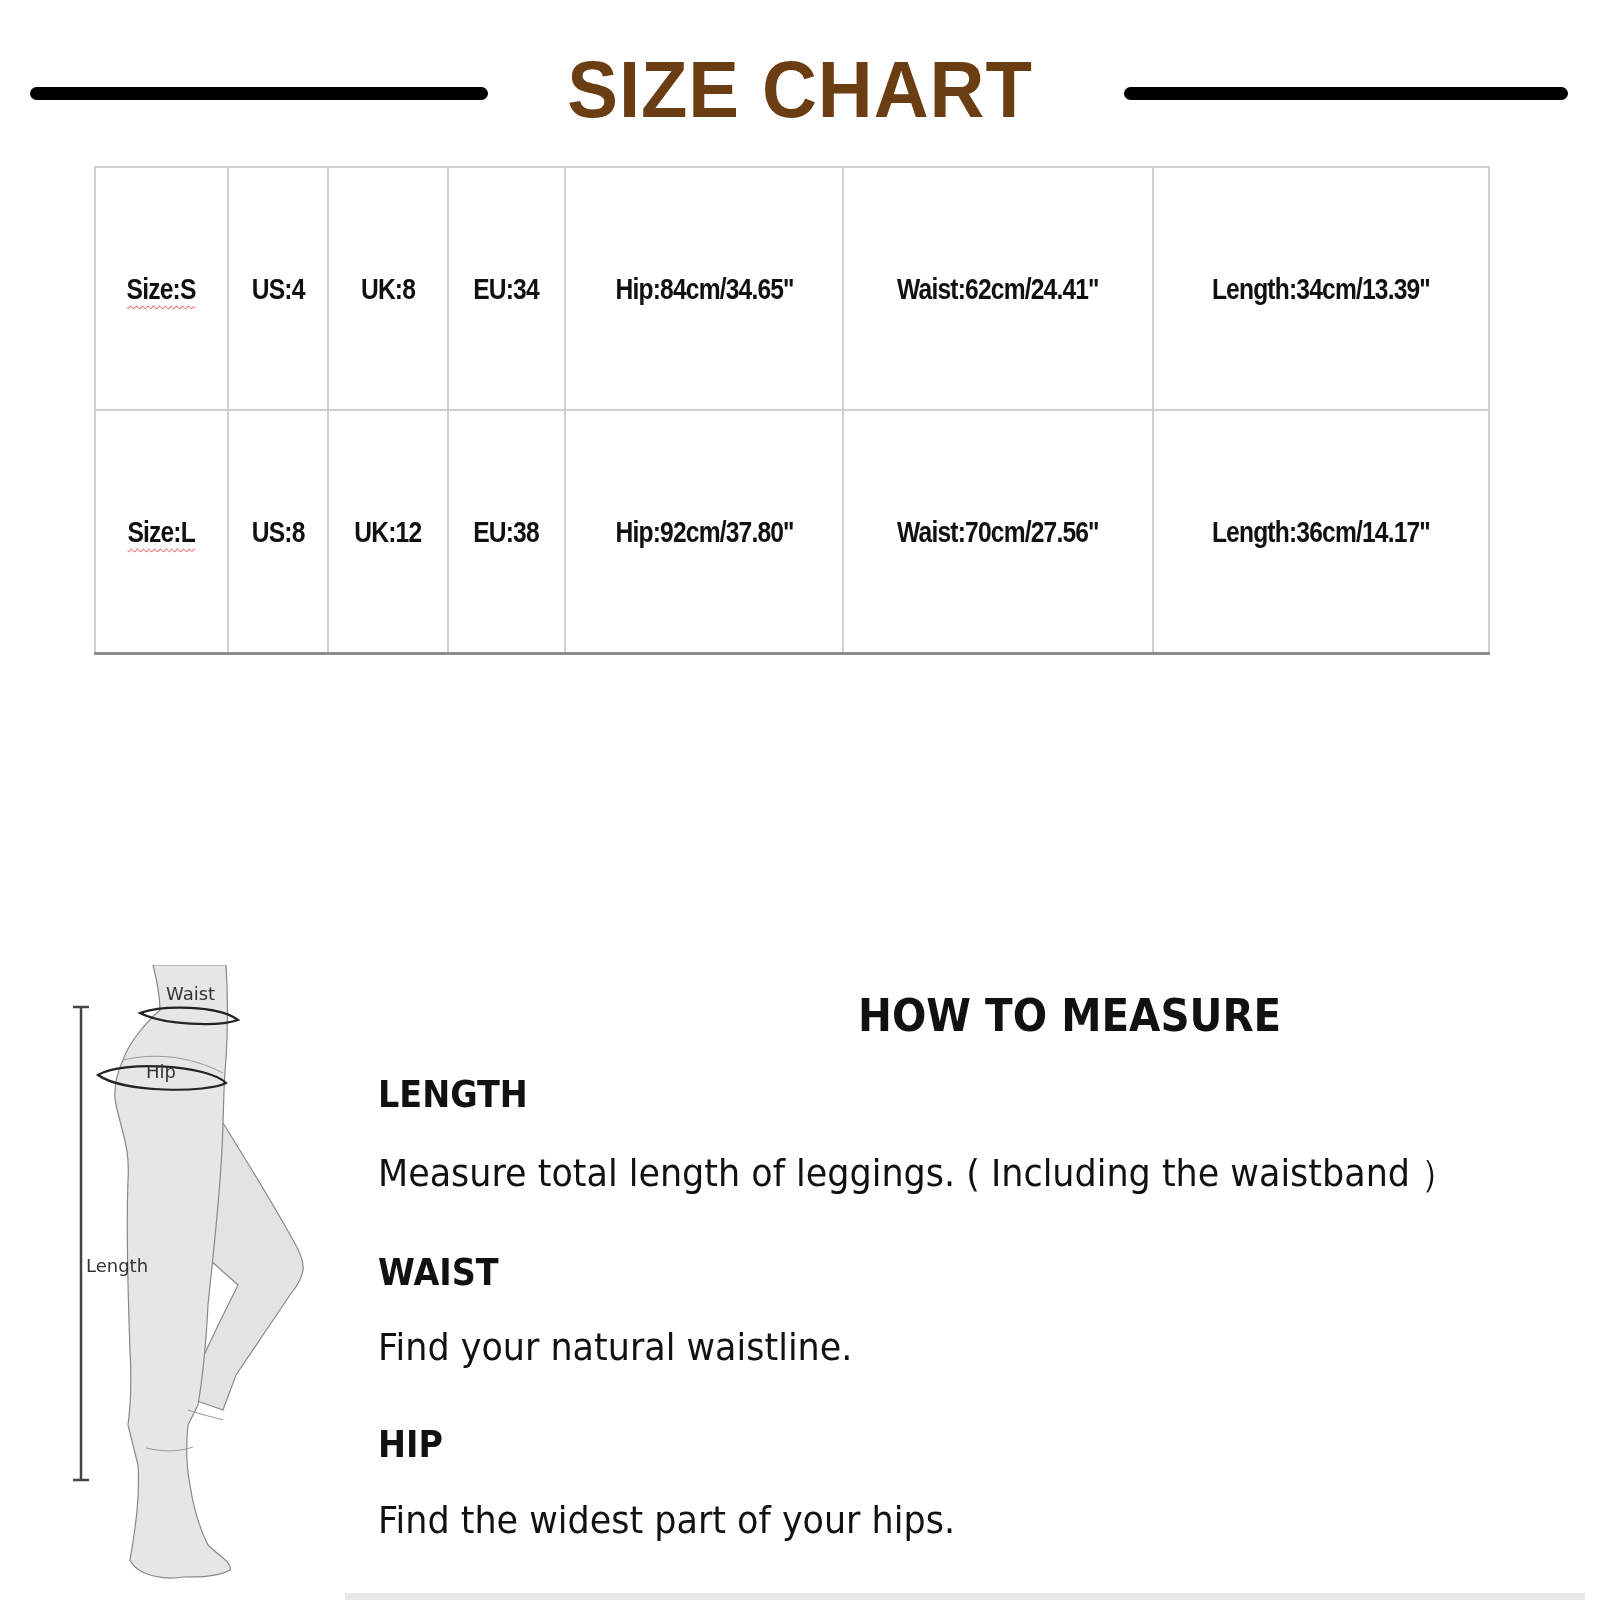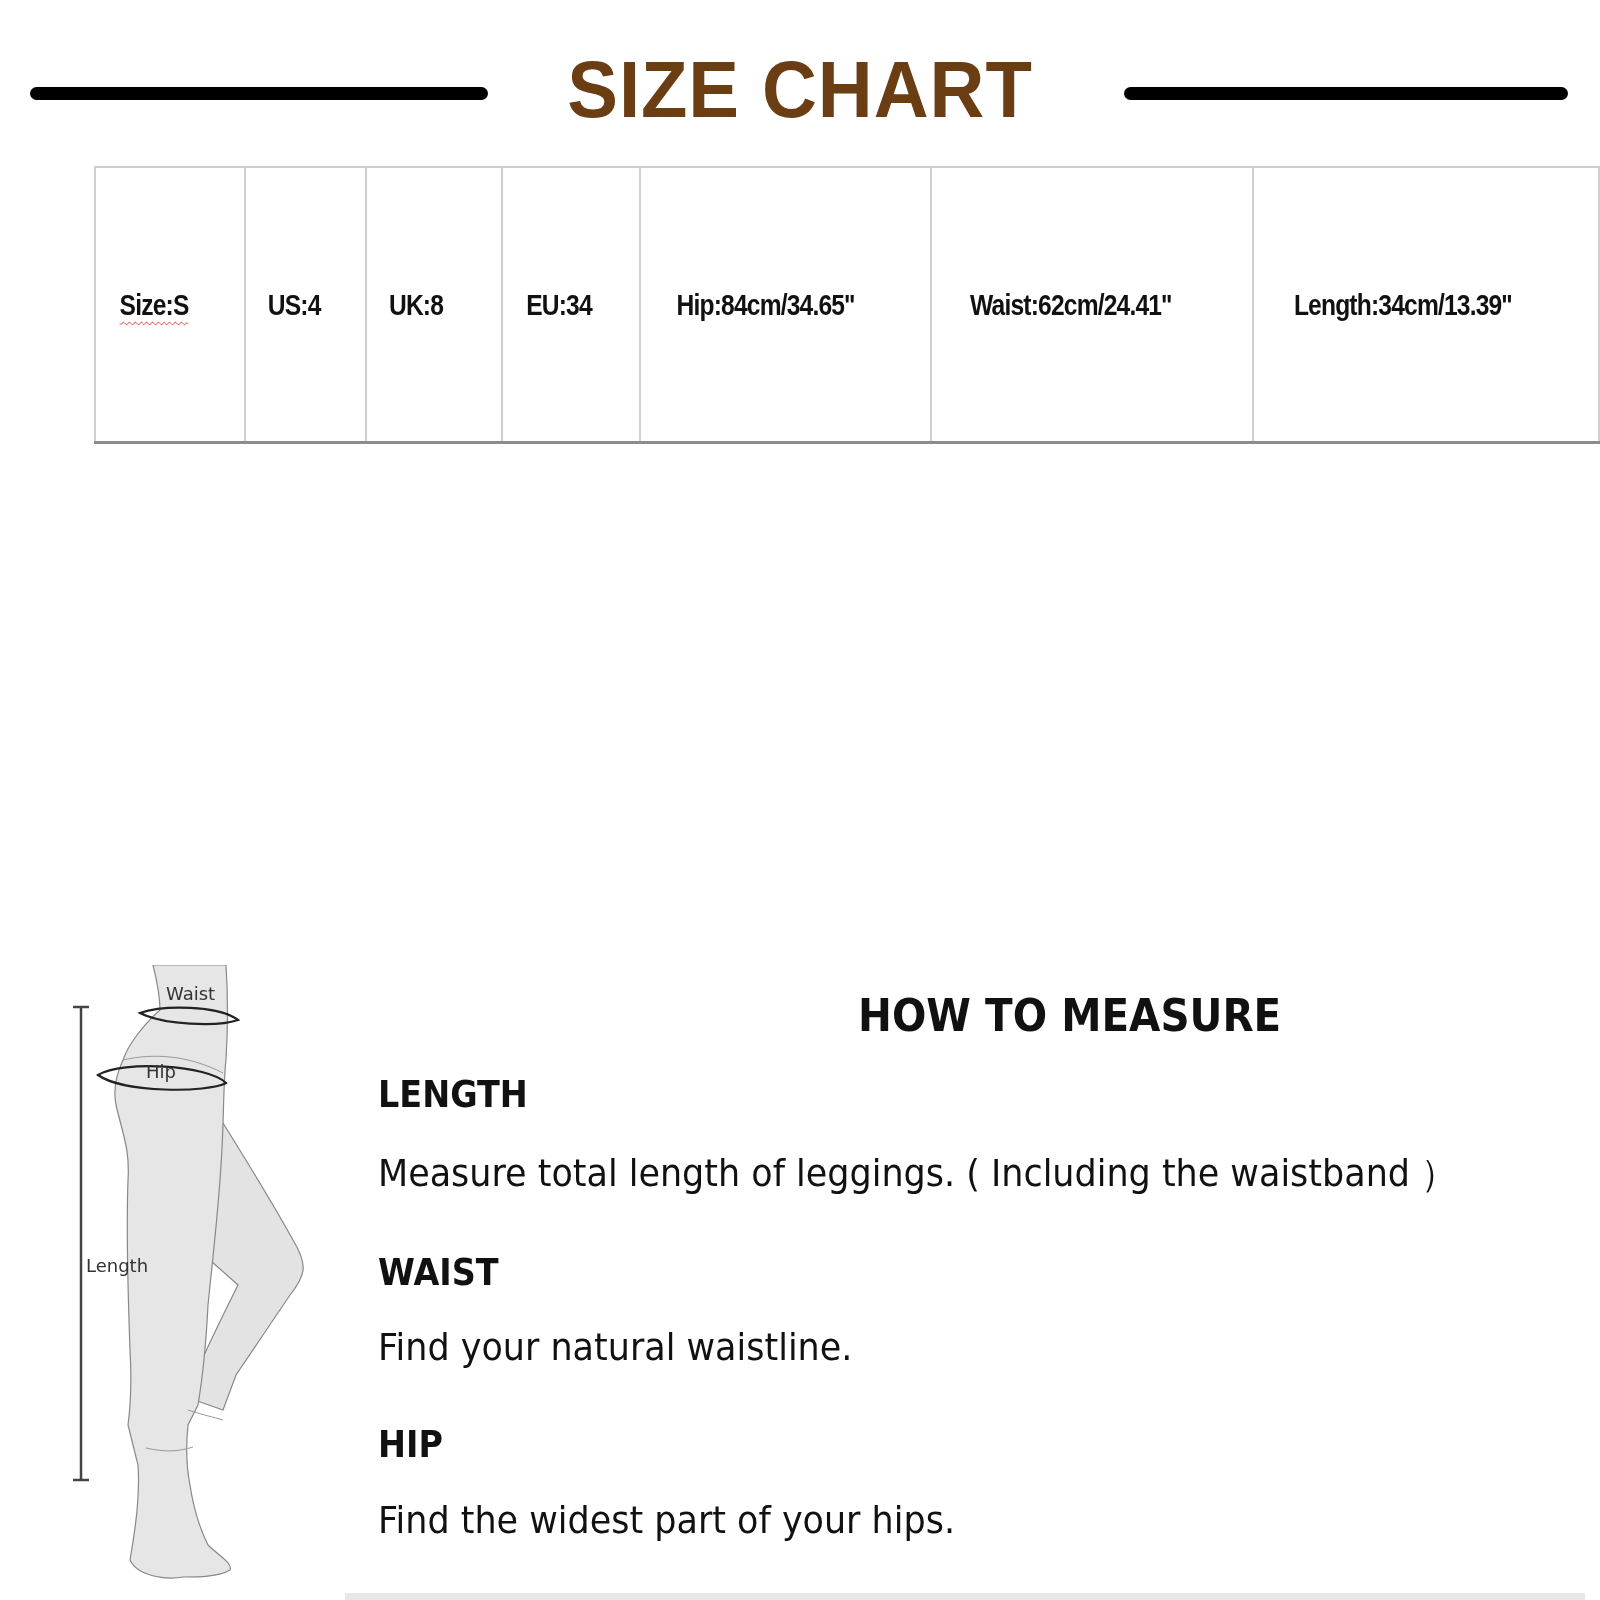--- a/index.html
+++ b/index.html
@@ -12,7 +12,7 @@
   .title { position:absolute; left:0; width:1600px; top:4px; text-align:center; font-family:"Liberation Sans", sans-serif; font-weight:bold; font-size:80px; color:#6b3d12; letter-spacing:1px; transform:scaleX(0.95); }
 
   table.size { position:absolute; left:94px; top:166px; border-collapse:collapse; }
-  table.size td { border:2px solid #cfcfcf; vertical-align:middle; font-family:"Liberation Sans", sans-serif; font-weight:bold; font-size:30px; color:#111; height:241px; padding:16px; letter-spacing:-1px;margin-top:36px; }
+  table.size td { border:2px solid #cfcfcf; text-align:center; vertical-align:middle; font-family:"Liberation Sans", sans-serif; font-weight:bold; font-size:30px; color:#111; height:241px; padding:0; letter-spacing:-1px;margin-top:36px; }
   table.size td span { display:inline-block; transform:scaleX(0.82); white-space:nowrap; }
   table.size tr:last-child td { border-bottom:3px solid #8c8c8c; }
   .c0{width:131px}.c1{width:98px}.c2{width:118px}.c3{width:115px}.c4{width:276px}.c5{width:308px}.c6{width:334px}

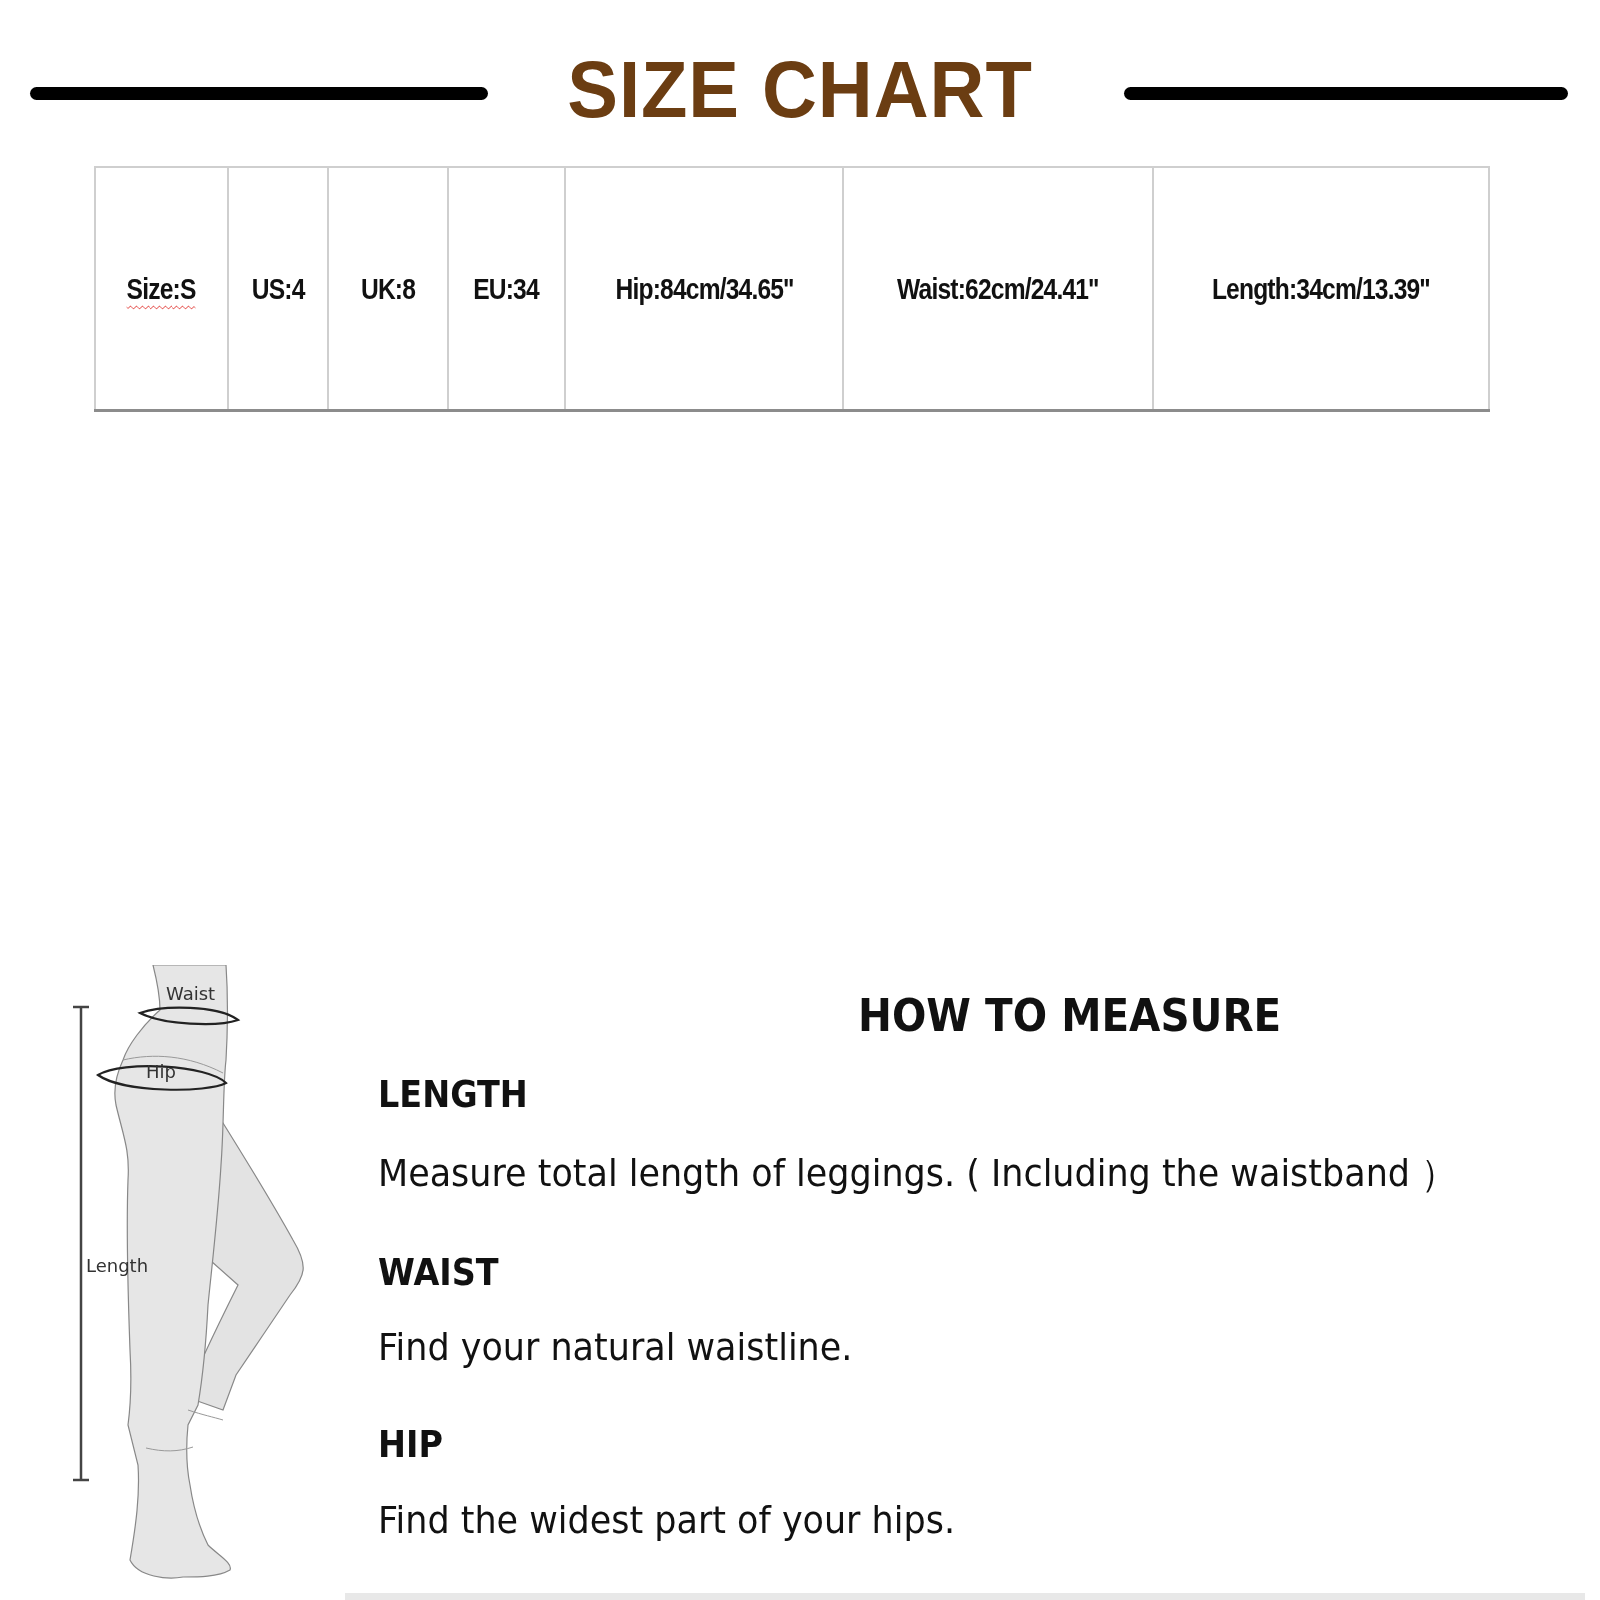--- a/index.html
+++ b/index.html
@@ -47,6 +47,15 @@
     <td class="c5"><span>Waist:62cm/24.41''</span></td>
     <td class="c6"><span>Length:34cm/13.39''</span></td>
   </tr>
+  <tr>
+    <td class="c0"><span class="squiggle">Size:L</span></td>
+    <td class="c1"><span>US:8</span></td>
+    <td class="c2"><span>UK:12</span></td>
+    <td class="c3"><span>EU:38</span></td>
+    <td class="c4"><span>Hip:92cm/37.80''</span></td>
+    <td class="c5"><span>Waist:70cm/27.56''</span></td>
+    <td class="c6"><span>Length:36cm/14.17''</span></td>
+  </tr>
 </tbody>
   </table>
 

